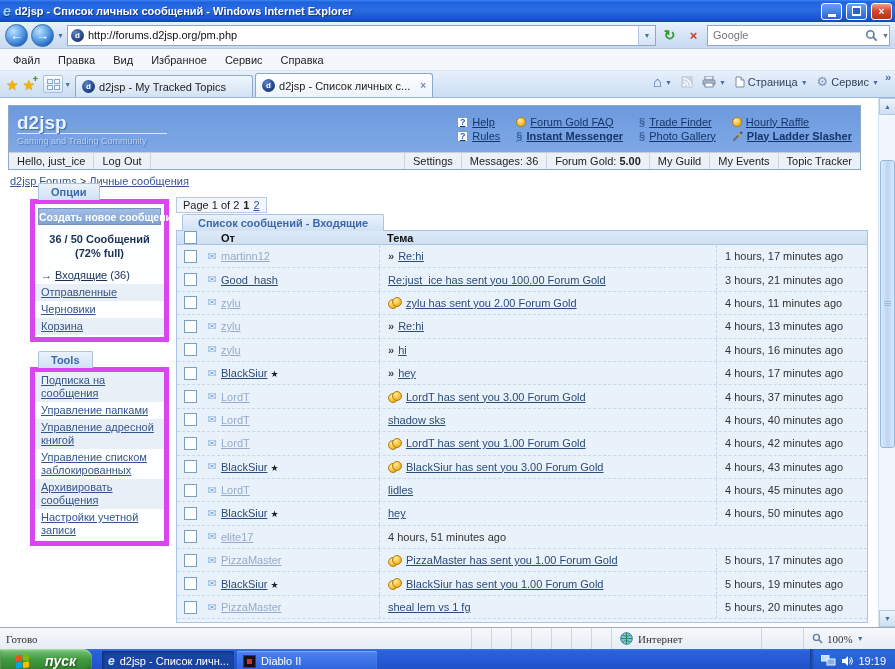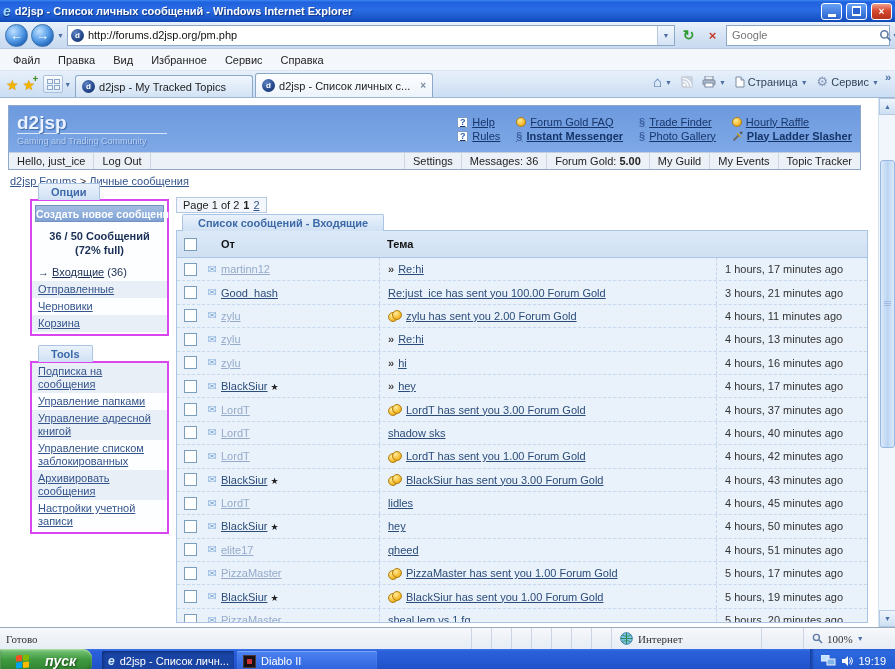--- a/index.html
+++ b/index.html
@@ -41,7 +41,7 @@
   .flatbtn{width:21px;height:21px;display:flex;align-items:center;justify-content:center;}
   .refresh-glyph{color:#2f9a2f;font-size:14px;font-weight:bold;}
   .stop-glyph{color:#c63a2a;font-size:13px;font-weight:bold;}
-  .searchbox{width:164px;height:21px;background:#fff;border:1px solid #8ea8c8;display:flex;align-items:center;}
+  .searchbox{width:183px;height:21px;background:#fff;border:1px solid #8ea8c8;display:flex;align-items:center;}
   .searchbox input{flex:1;border:0;outline:0;font-family:"Liberation Sans",sans-serif;font-size:11px;padding:0 5px;color:#888;background:transparent;}
 
   

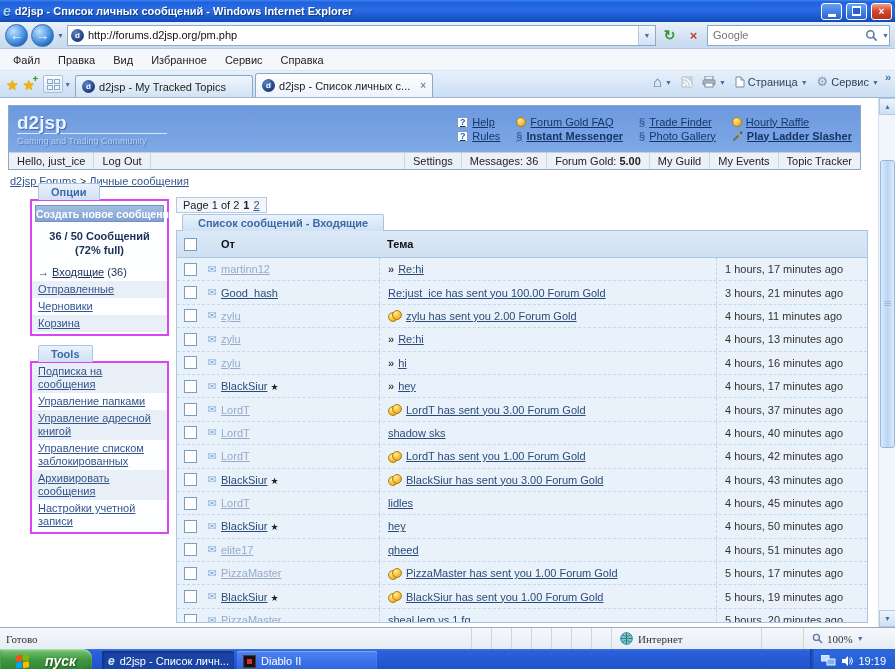--- a/index.html
+++ b/index.html
@@ -101,7 +101,7 @@
   .sidebar{position:absolute;left:30px;top:85px;width:139px;}
   .side-tab{display:inline-block;margin-left:8px;padding:2px 12px;font-weight:bold;color:#3c69a8;
     background:linear-gradient(#eaf2fc,#d0e1f4);border:1px solid #a9c4e4;border-bottom:none;border-radius:2px 2px 0 0;position:relative;z-index:2;}
-  .side-box{border:2px solid #d946ef;background:#fdfeff;margin-top:-1px;position:relative;z-index:1;padding-bottom:2px;}
+  .side-box{border:5px solid #d946ef;background:#fdfeff;margin-top:-1px;position:relative;z-index:1;padding-bottom:2px;}
   .new-msg{margin:4px 3px;height:17px;line-height:16px;text-align:center;color:#fff;font-weight:bold;
     background:linear-gradient(#a3bee3,#7fa2d4);border:1px solid #7491bf;white-space:nowrap;font-size:10.5px;}
   .quota{text-align:center;font-weight:bold;color:#1a2f55;margin:7px 0;line-height:14px;}

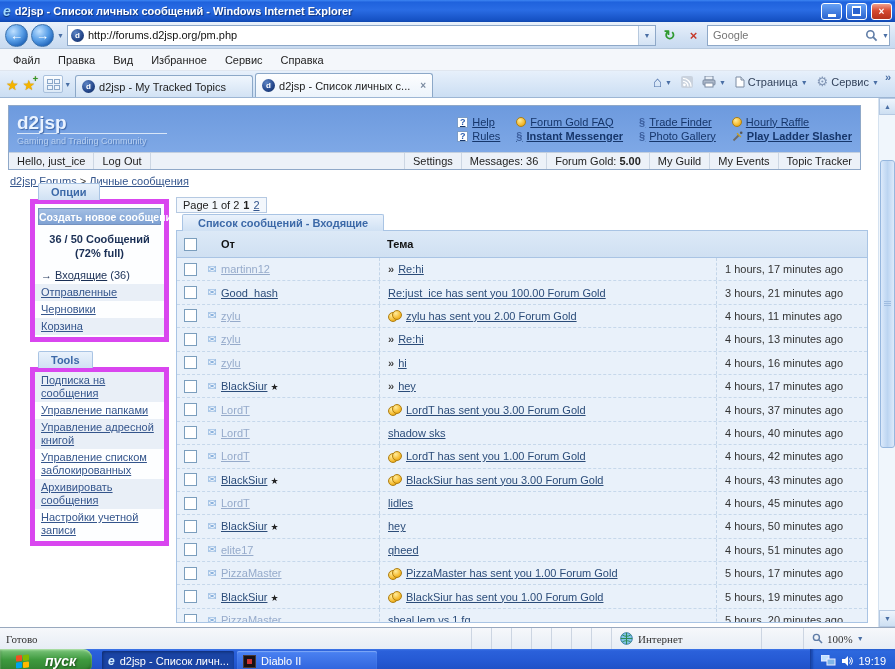--- a/index.html
+++ b/index.html
@@ -121,7 +121,7 @@
     background:linear-gradient(#eaf2fc,#d0e1f4);border:1px solid #a9c4e4;border-bottom:none;border-radius:2px 2px 0 0;position:relative;z-index:2;}
   .msgtable{border:1px solid #a9c4e4;background:#e9f1fa;margin-top:-1px;height:393px;overflow:hidden;position:relative;z-index:1;}
   .trow{display:flex;align-items:center;height:23.4px;border-bottom:1px dashed #c6d8eb;}
-  .thead{height:27px;background:linear-gradient(#dce9f7,#cfe0f2);border-bottom:1px solid #a9c4e4;font-weight:bold;color:#111;}
+  .thead{height:14px;background:linear-gradient(#dce9f7,#cfe0f2);border-bottom:1px solid #a9c4e4;font-weight:bold;color:#111;}
   .c-check{width:26px;display:flex;justify-content:center;flex:none;}
   .c-icon{width:18px;flex:none;text-align:center;}
   .c-from{width:158px;flex:none;white-space:nowrap;overflow:hidden;}

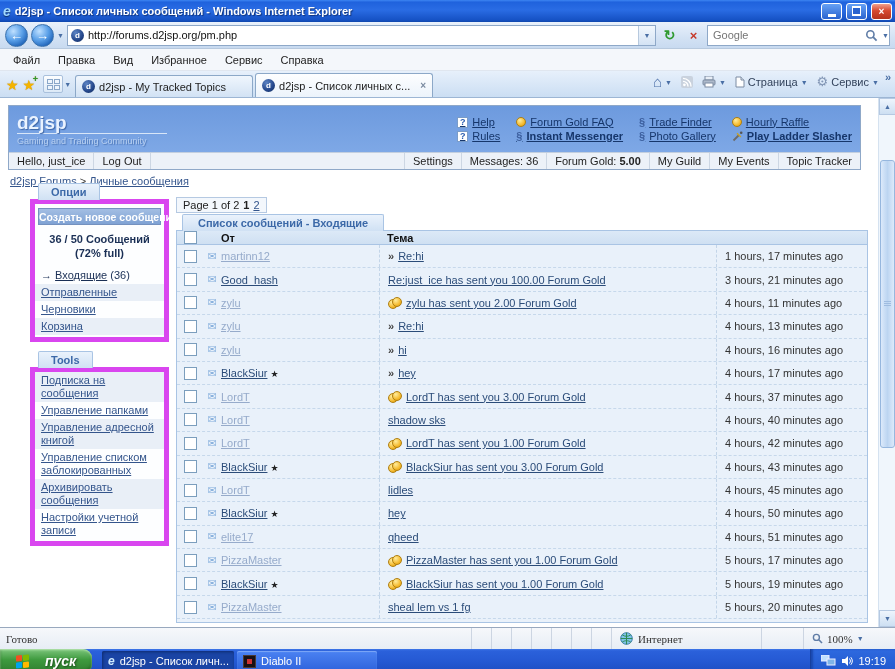--- a/index.html
+++ b/index.html
@@ -567,9 +567,6 @@
               </span>
               <span class="c-icon"><span class="env">✉</span></span>
               <span class="c-from"><a class="u-read">elite17</a></span>
-              <span class="c-subj">
-                <a class="subj-link">qheed</a>
-              </span>
               <span class="c-date">4 hours, 51 minutes ago</span>
             </div>
             <div class="trow">

